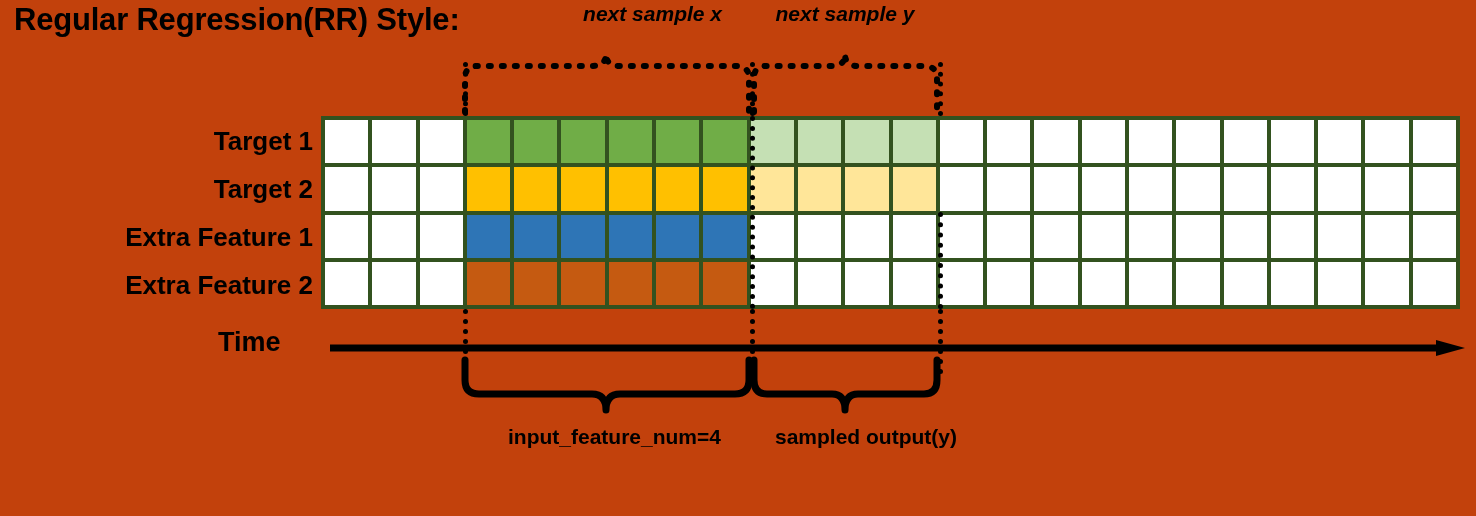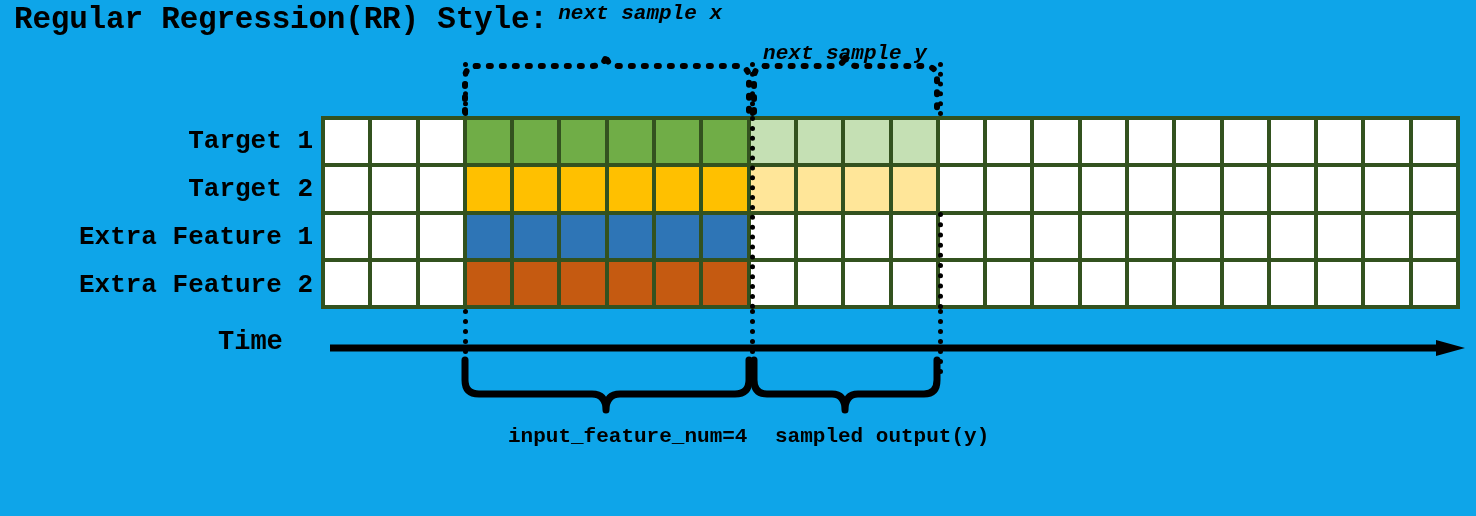--- a/index.html
+++ b/index.html
@@ -11,8 +11,8 @@
     position: relative;
     width: 1476px;
     height: 516px;
-    background: #0ea5e9;
-    font-family: Liberation Mono, monospace;
+    background: #c2410c;
+    font-family: Liberation Sans, sans-serif;
     overflow: hidden;
   }
 

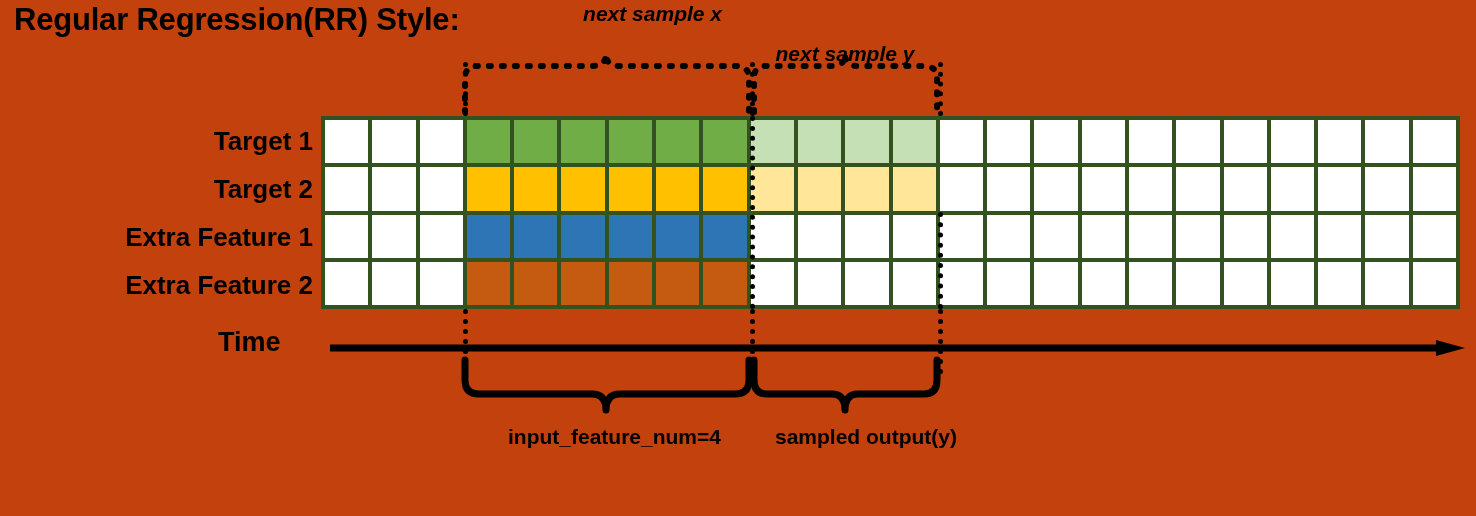--- a/index.html
+++ b/index.html
@@ -259,7 +259,7 @@
   </svg>
 
   <div class="top-caption" style="left:522px; top:2px; width:200px;text-align:right;">next sample x</div>
-  <div class="top-caption" style="left:745px; top:2px; width:200px;margin-top:40px;">next sample y</div>
+  <div class="top-caption" style="left:745px; top:2px; width:200px;">next sample y</div>
 
   <svg class="overlay" viewBox="0 0 1476 516">
 

